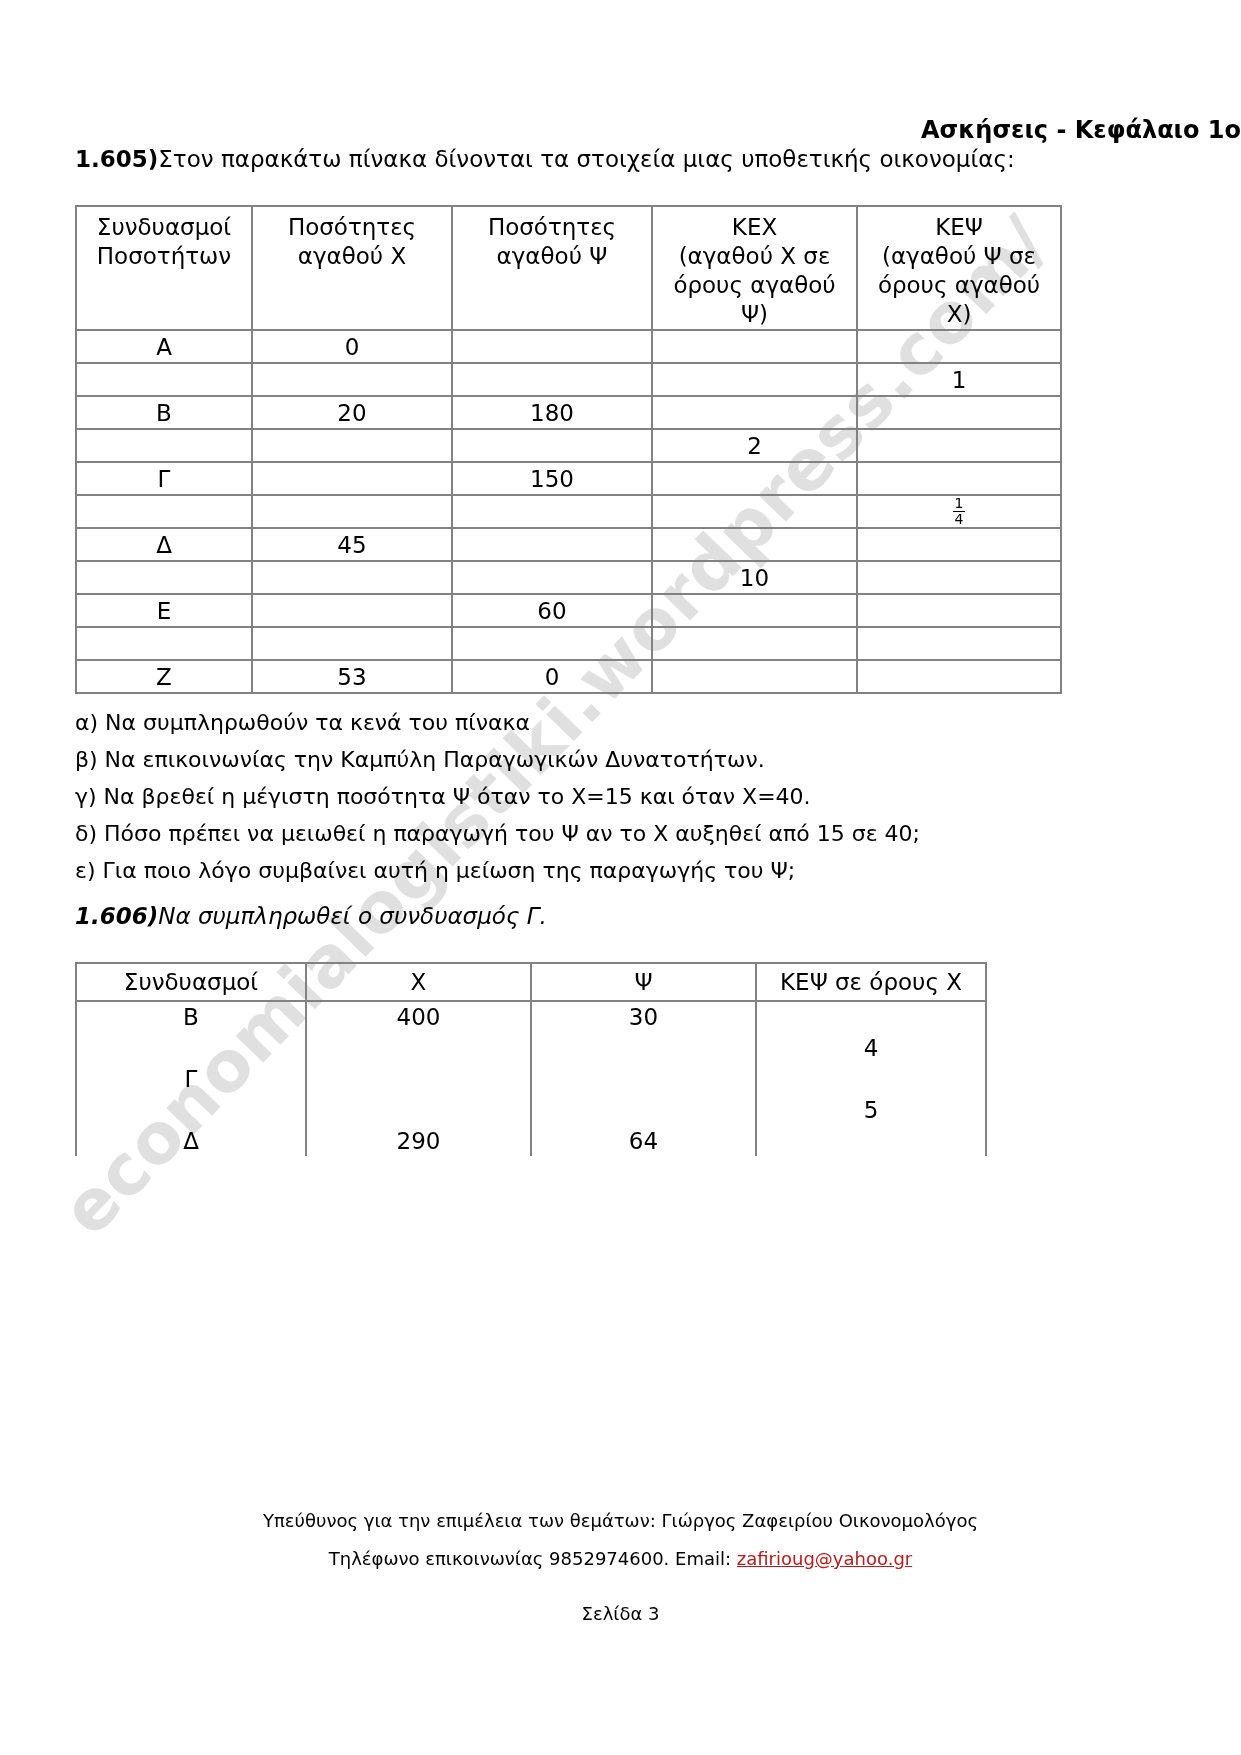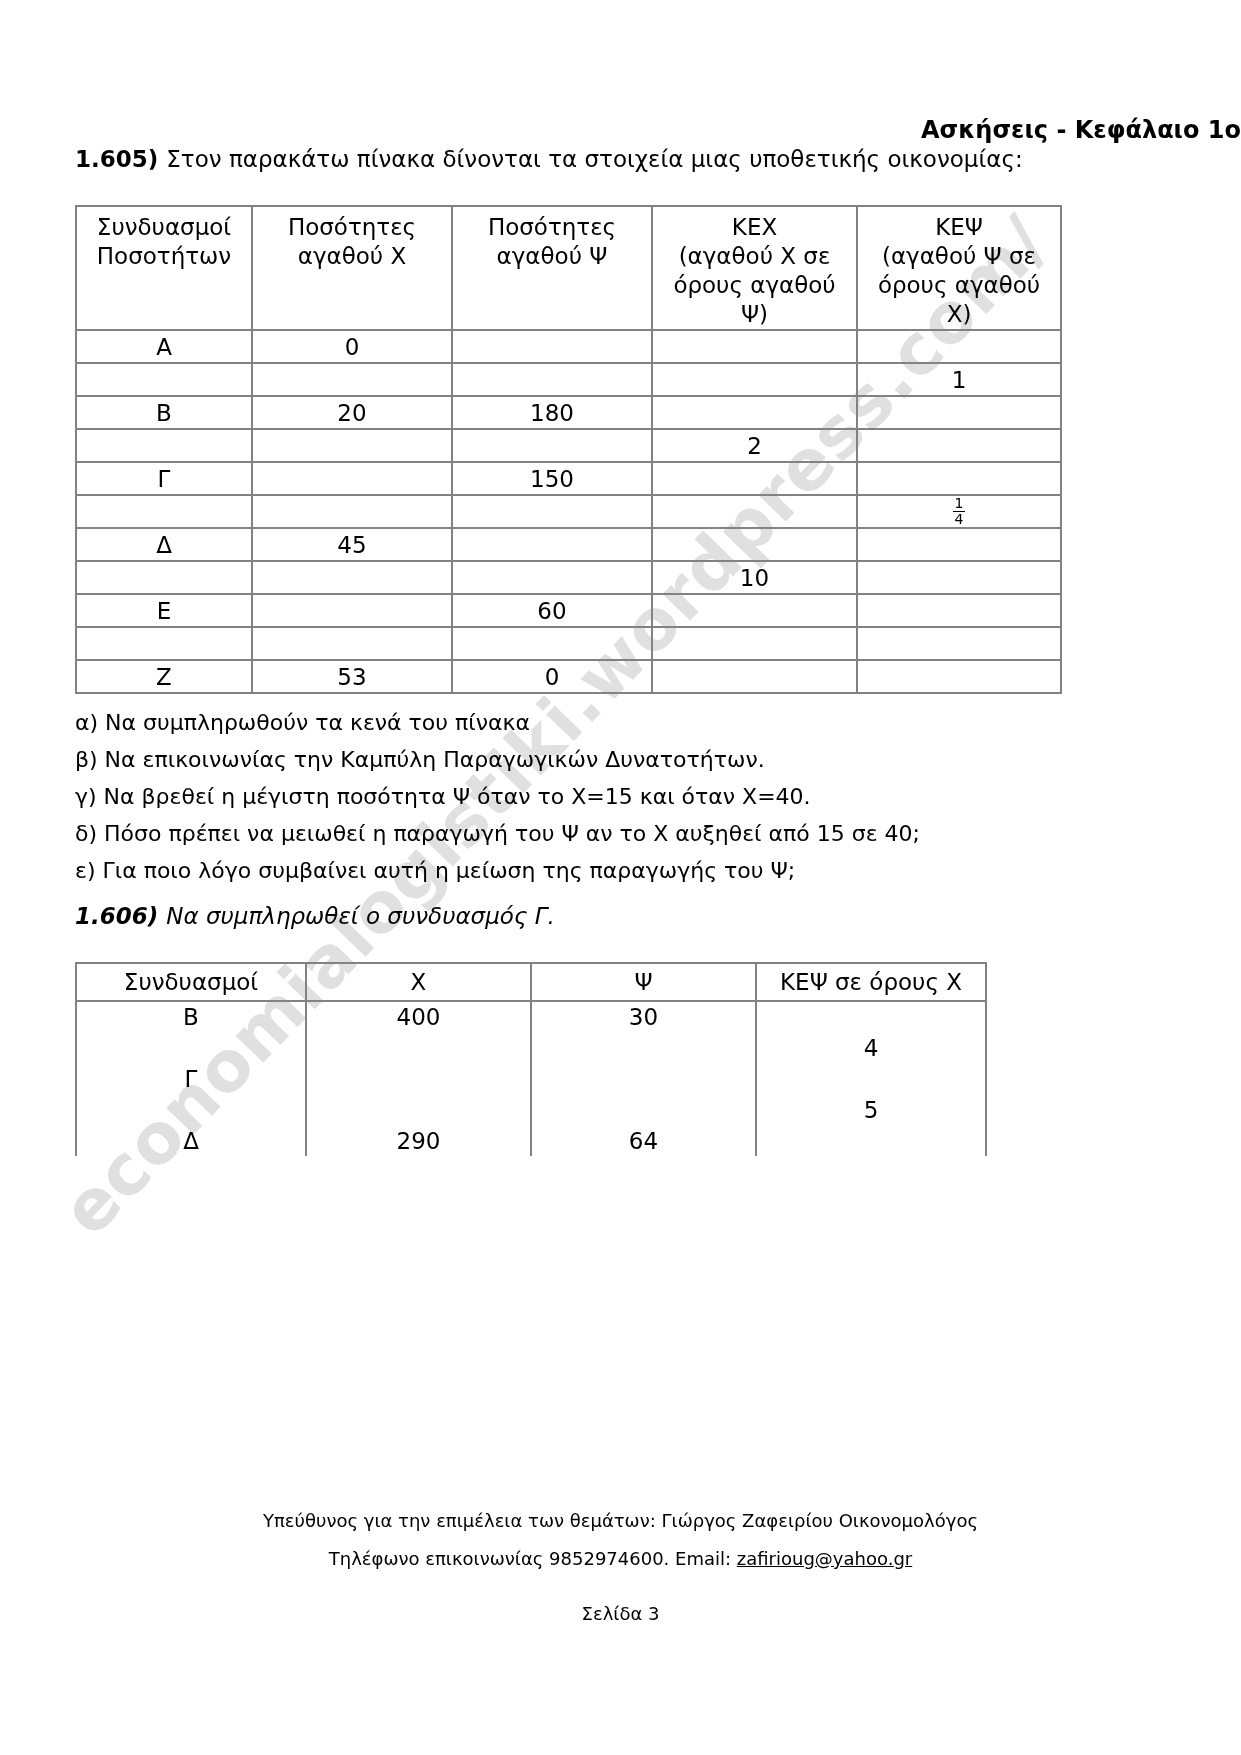--- a/index.html
+++ b/index.html
@@ -34,7 +34,7 @@
   .para{position:absolute;left:75px;right:60px;font-size:23px;line-height:30px;}
   .p1605{top:144px;}
   .h1606{top:901px;font-style:italic;}
-  .ex-num{font-weight:bold;margin-right:8px;}
+  .ex-num{font-weight:bold;}
   table{border-collapse:collapse;table-layout:fixed;background:transparent;}
   td{border:2px solid #828282;text-align:center;font-size:23px;padding:0 4px;overflow:hidden;}
   .t1{position:absolute;top:205px;left:75px;width:985px;}

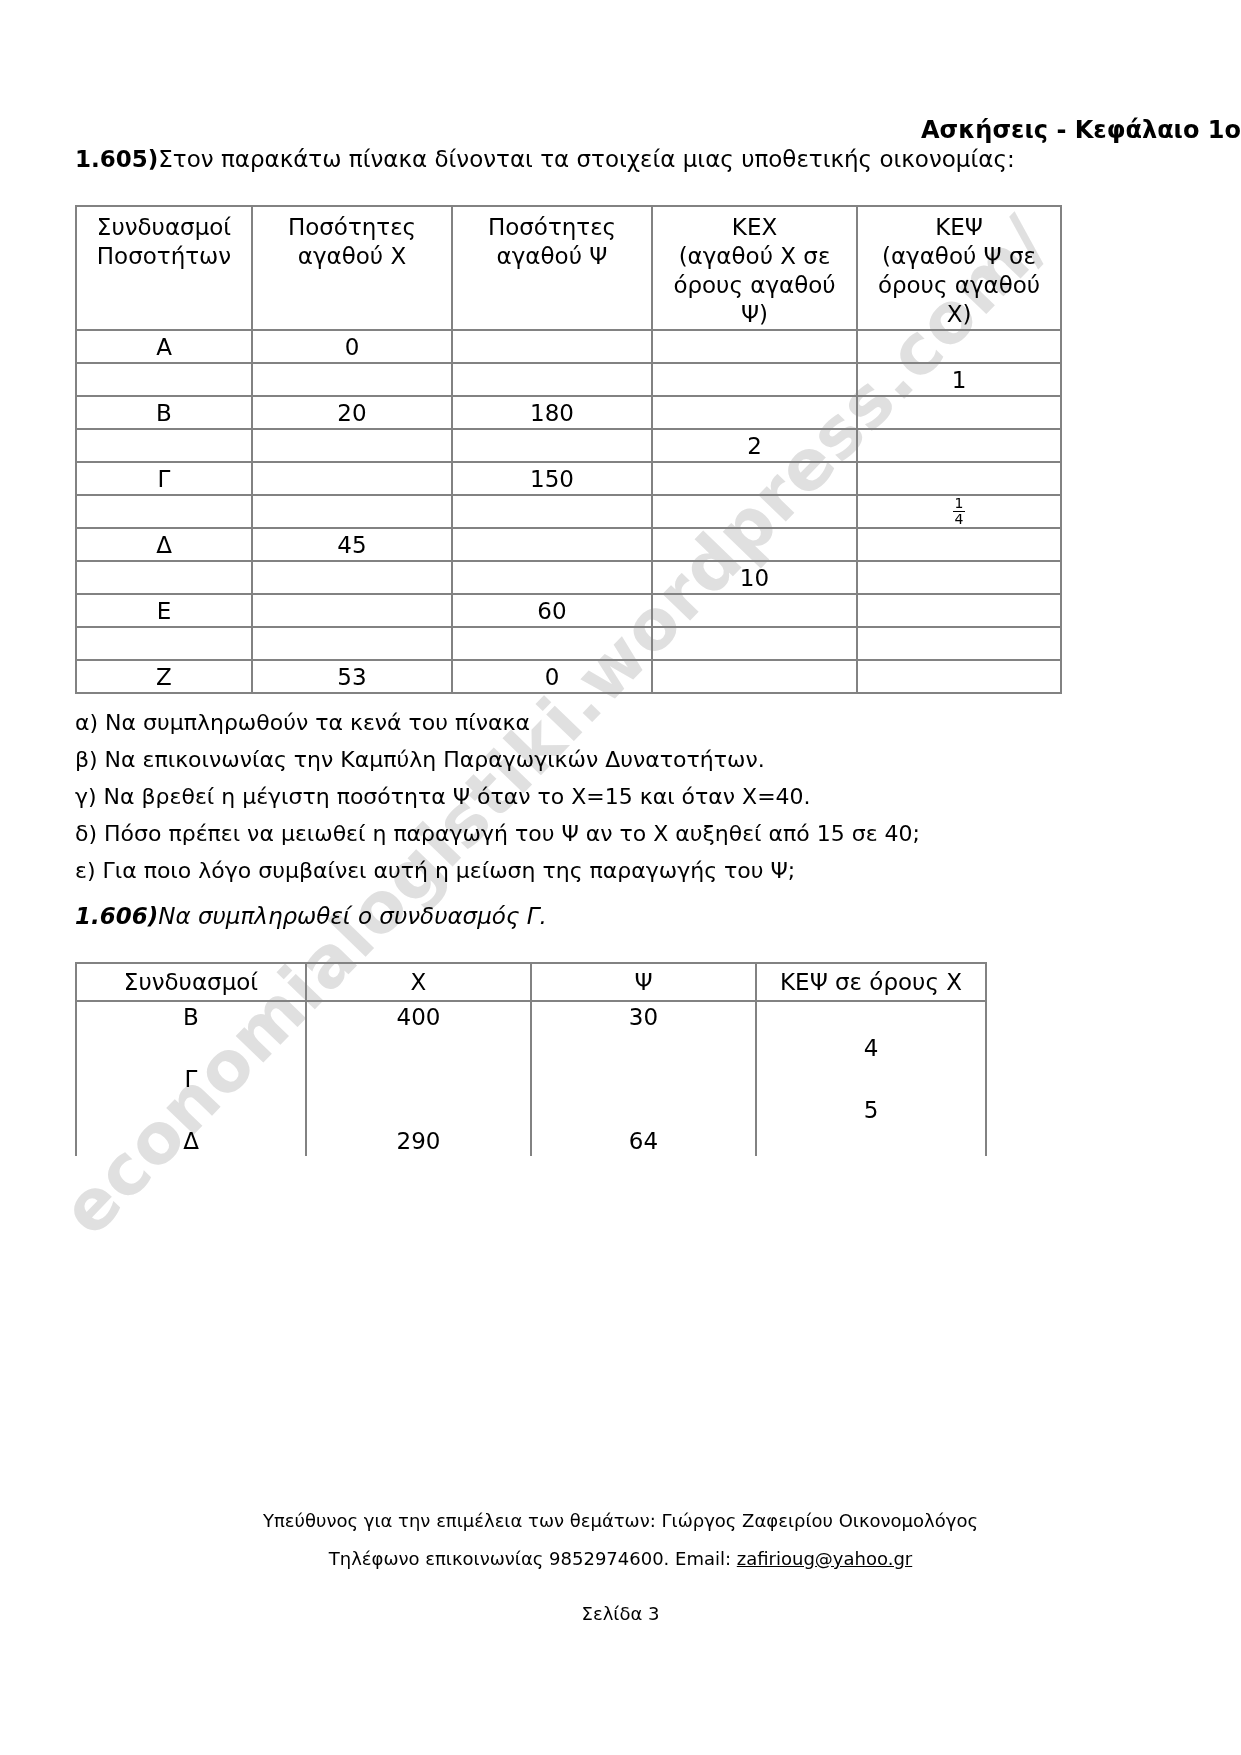--- a/index.html
+++ b/index.html
@@ -56,7 +56,7 @@
   .f1{top:1510px;}
   .f2{top:1548px;}
   .pageno{top:1603px;}
-  a.email{color:#000000;margin-top:36px;}
+  a.email{color:#b91c1c;margin-top:36px;}
 </style>
 </head>
 <body>

